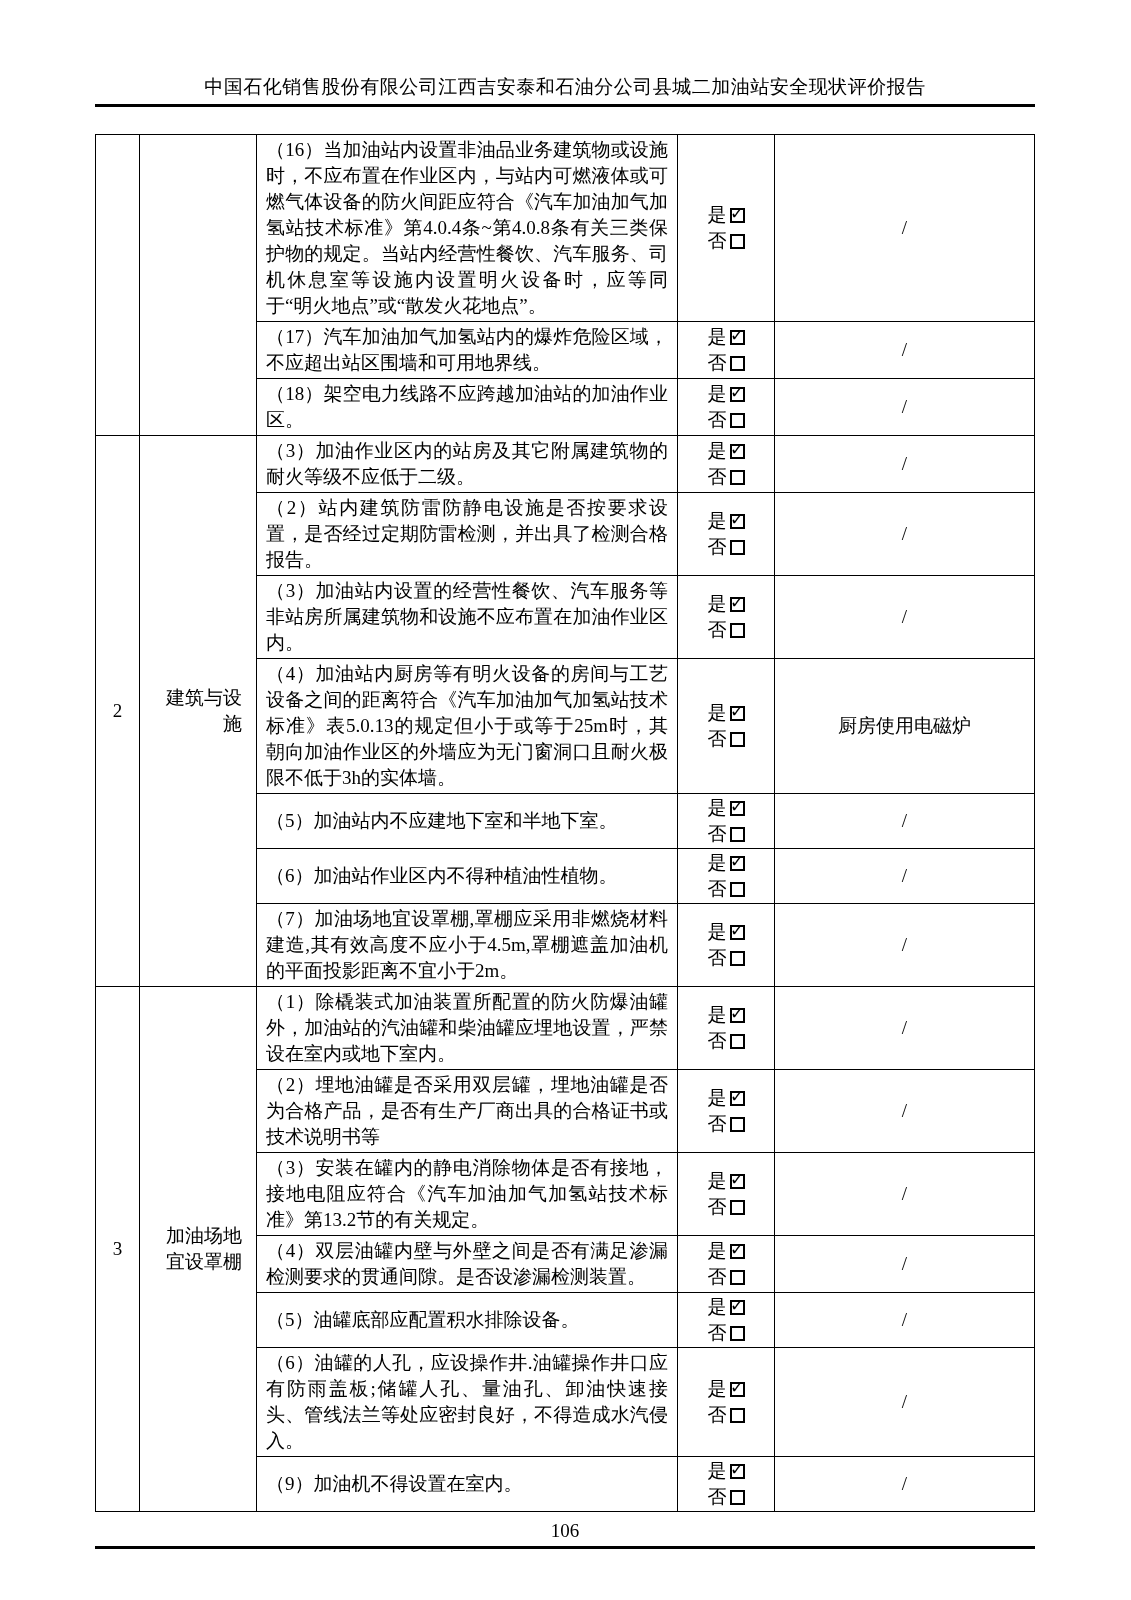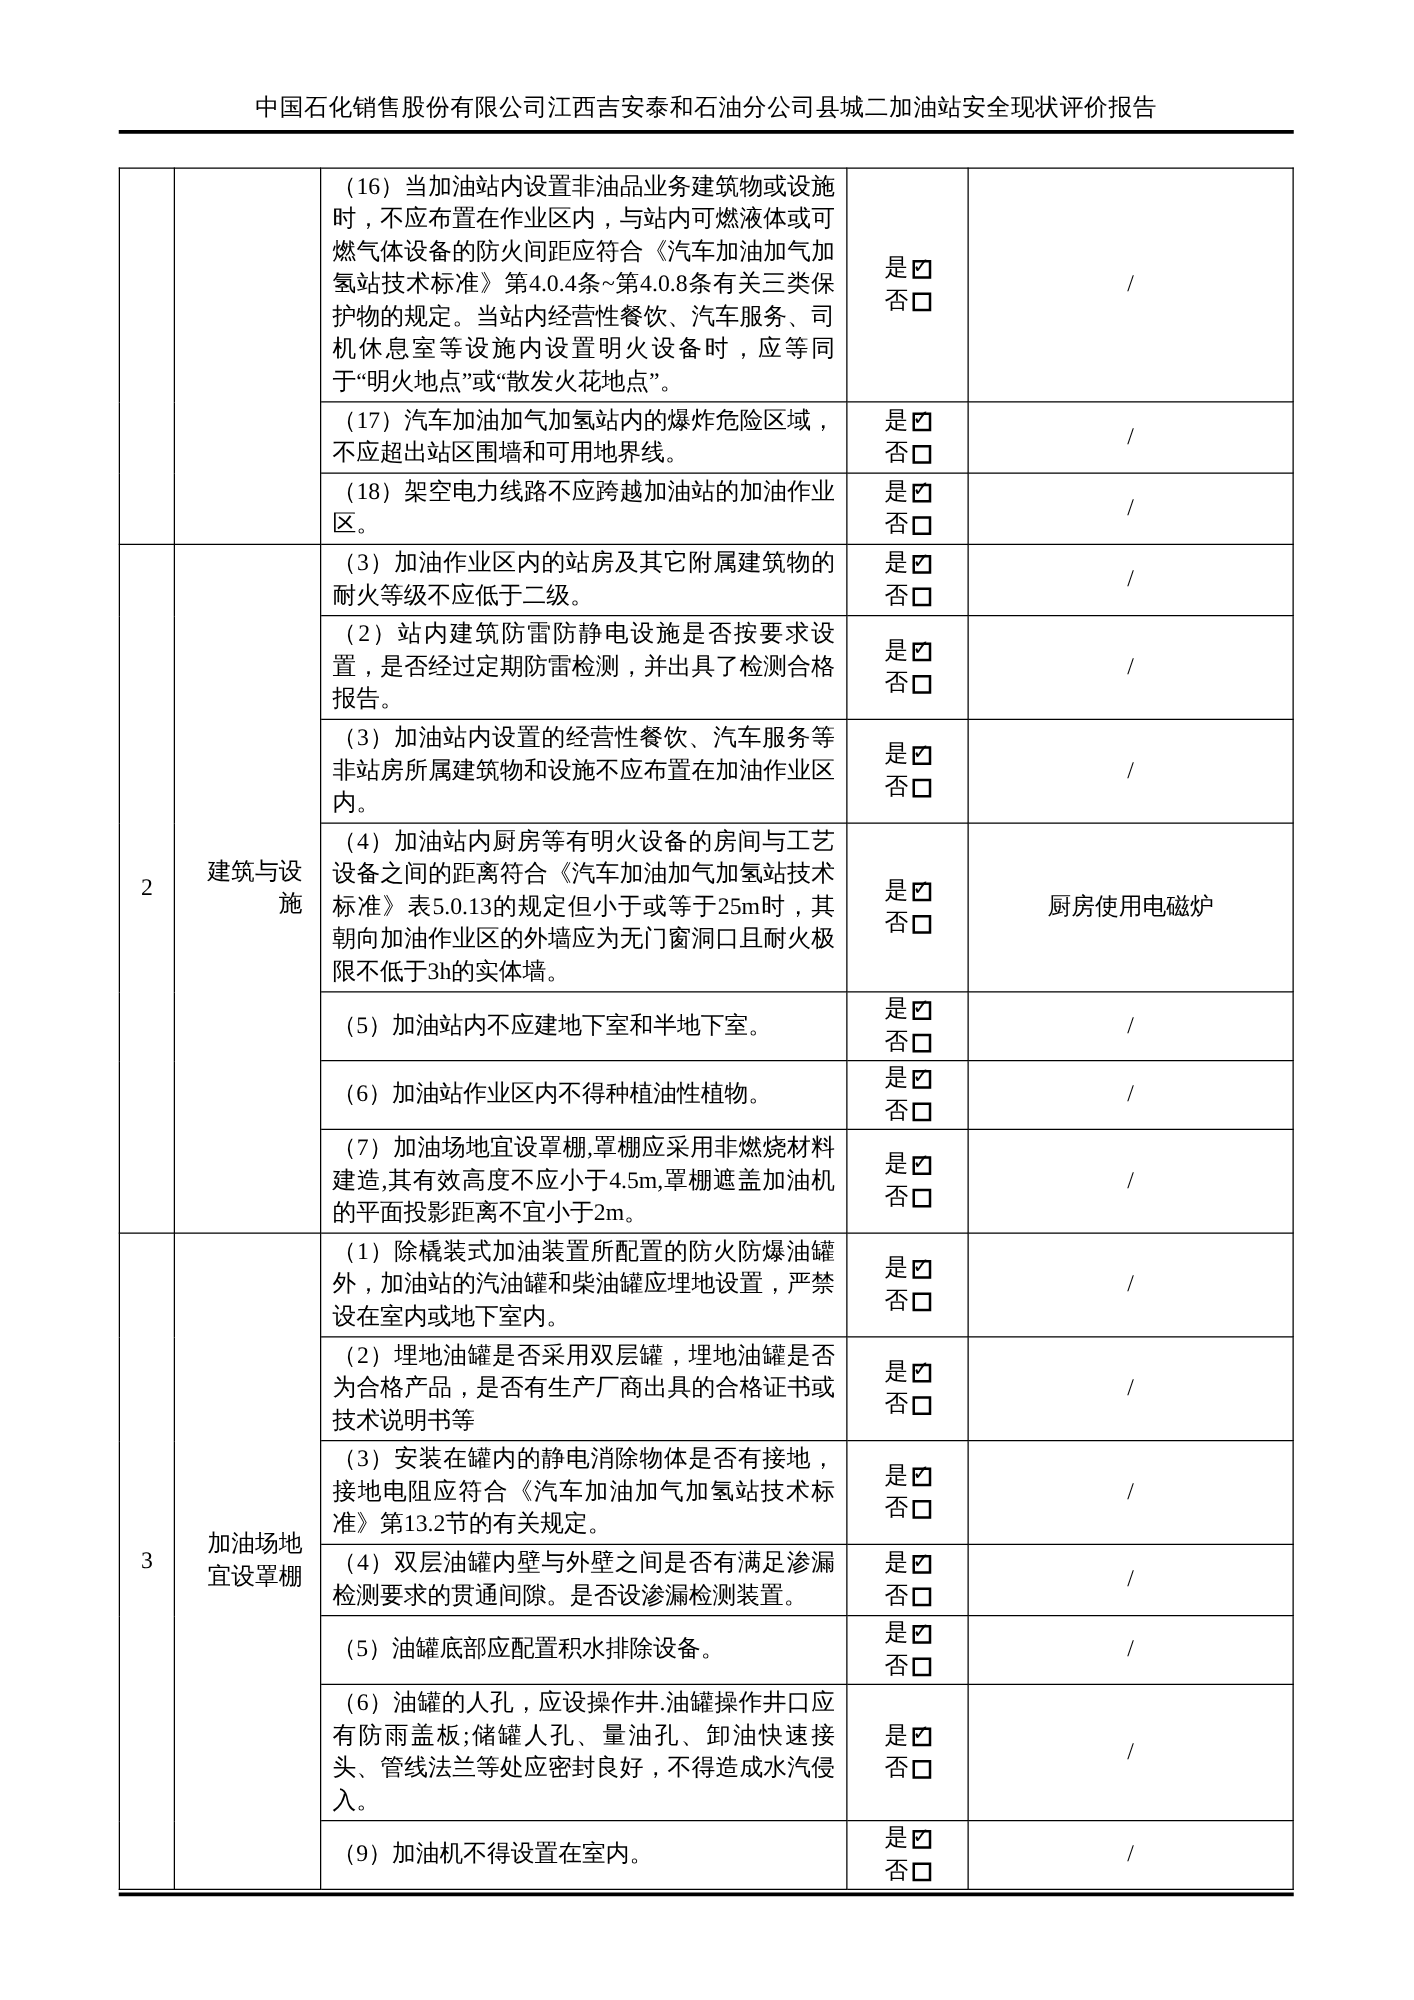--- a/index.html
+++ b/index.html
@@ -348,6 +348,7 @@
       </tbody>
   </table>
 
+  <div class="page-number">106</div>
   <div class="footer-rule"></div>
 
 </div>

